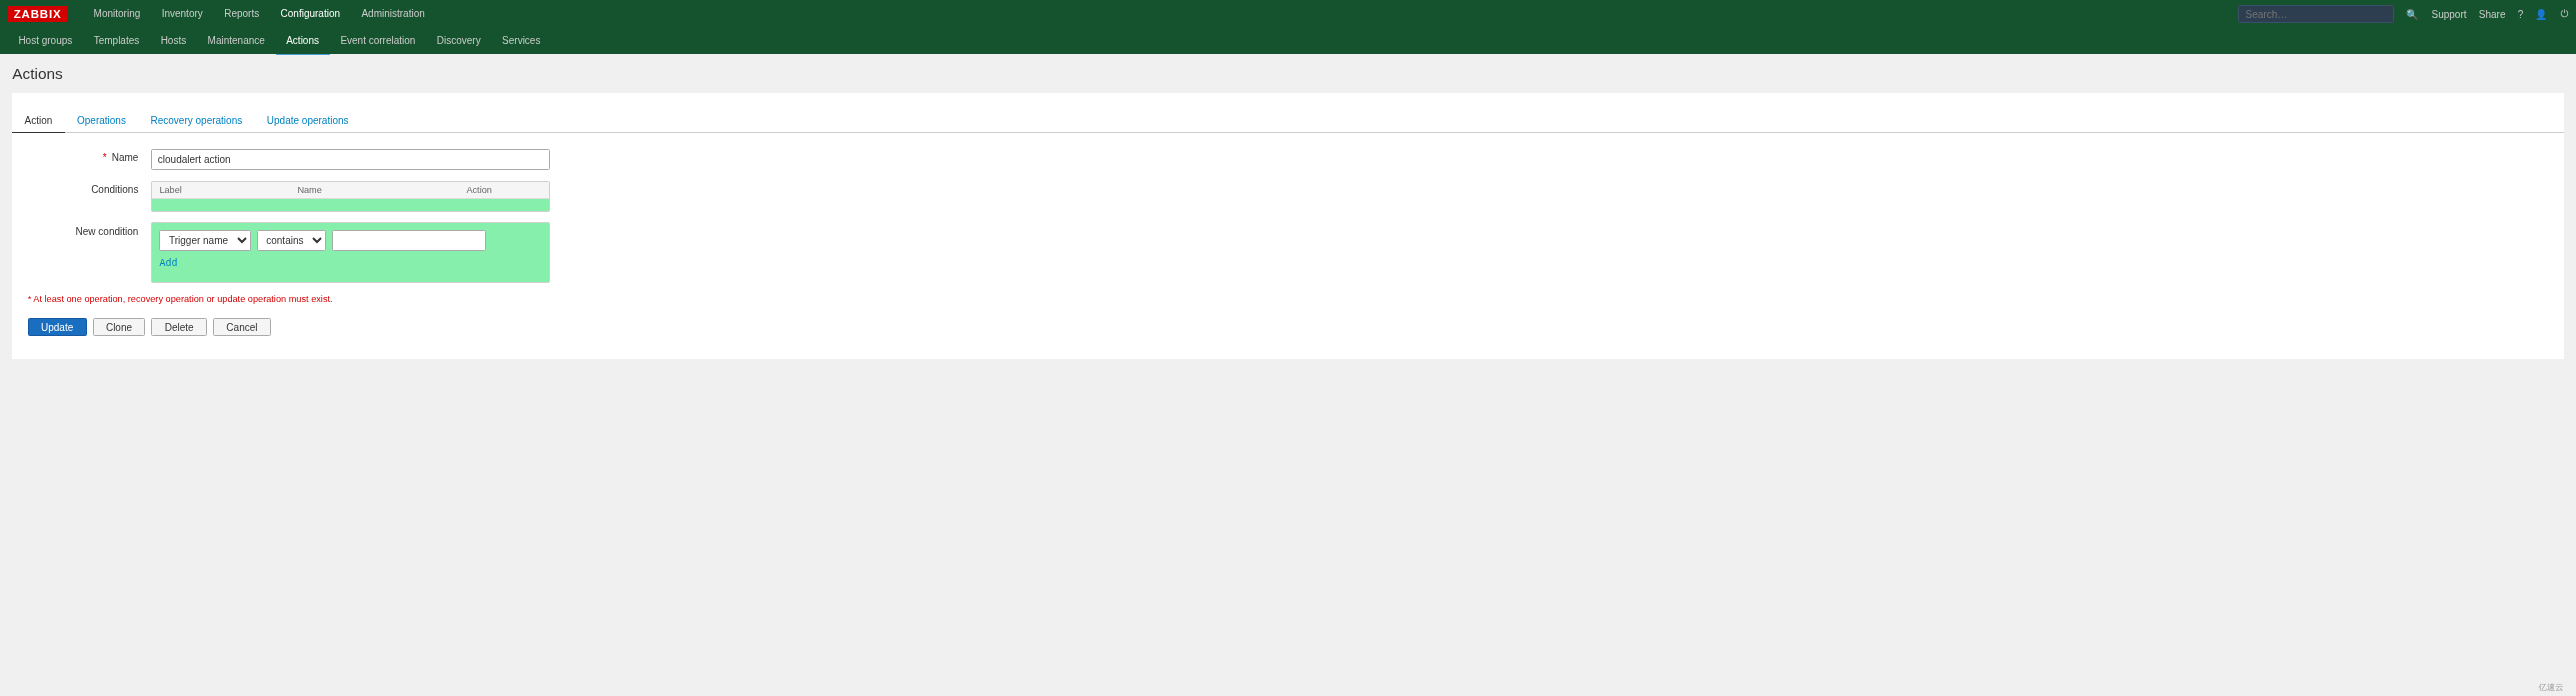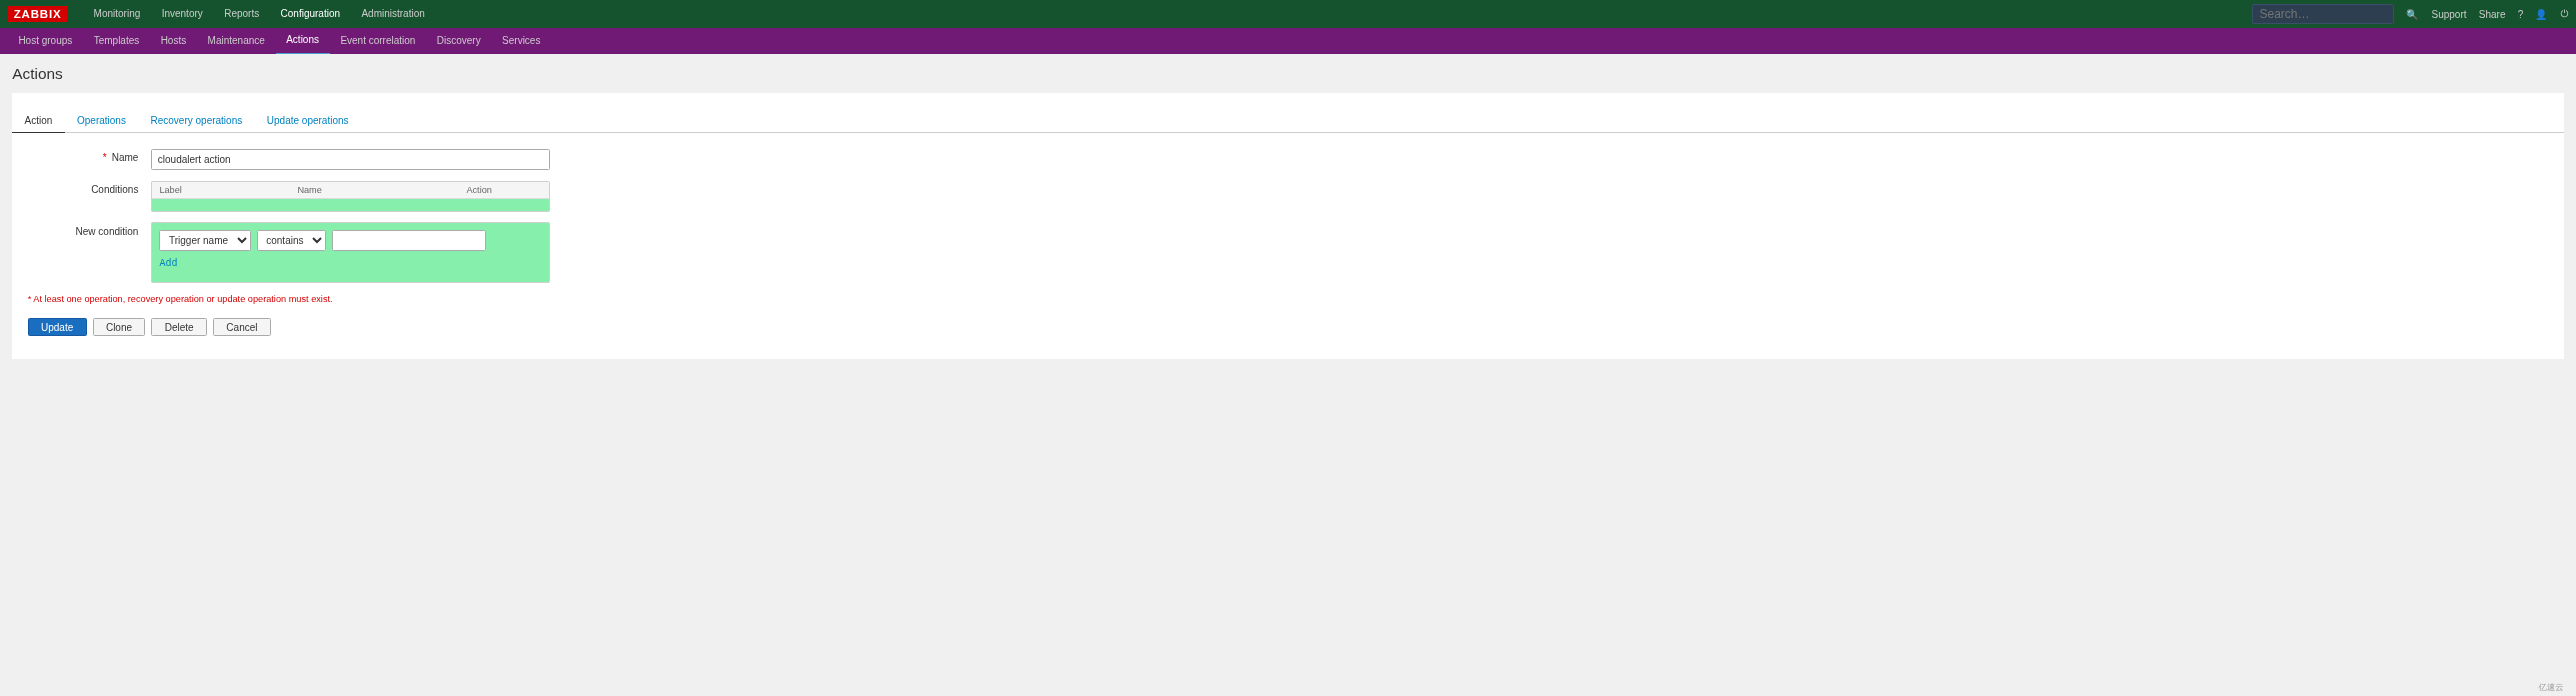--- a/index.html
+++ b/index.html
@@ -48,8 +48,8 @@
       border-radius: 1.5px;
       padding: 2.3px 6.1px;
       color: #ccc;
-      width: 142px;
-      font-size: 12px;
+      width: 156px;
+      font-size: 10px;
     }
     .top-nav-right a { color: #ccc; text-decoration: none; }
 

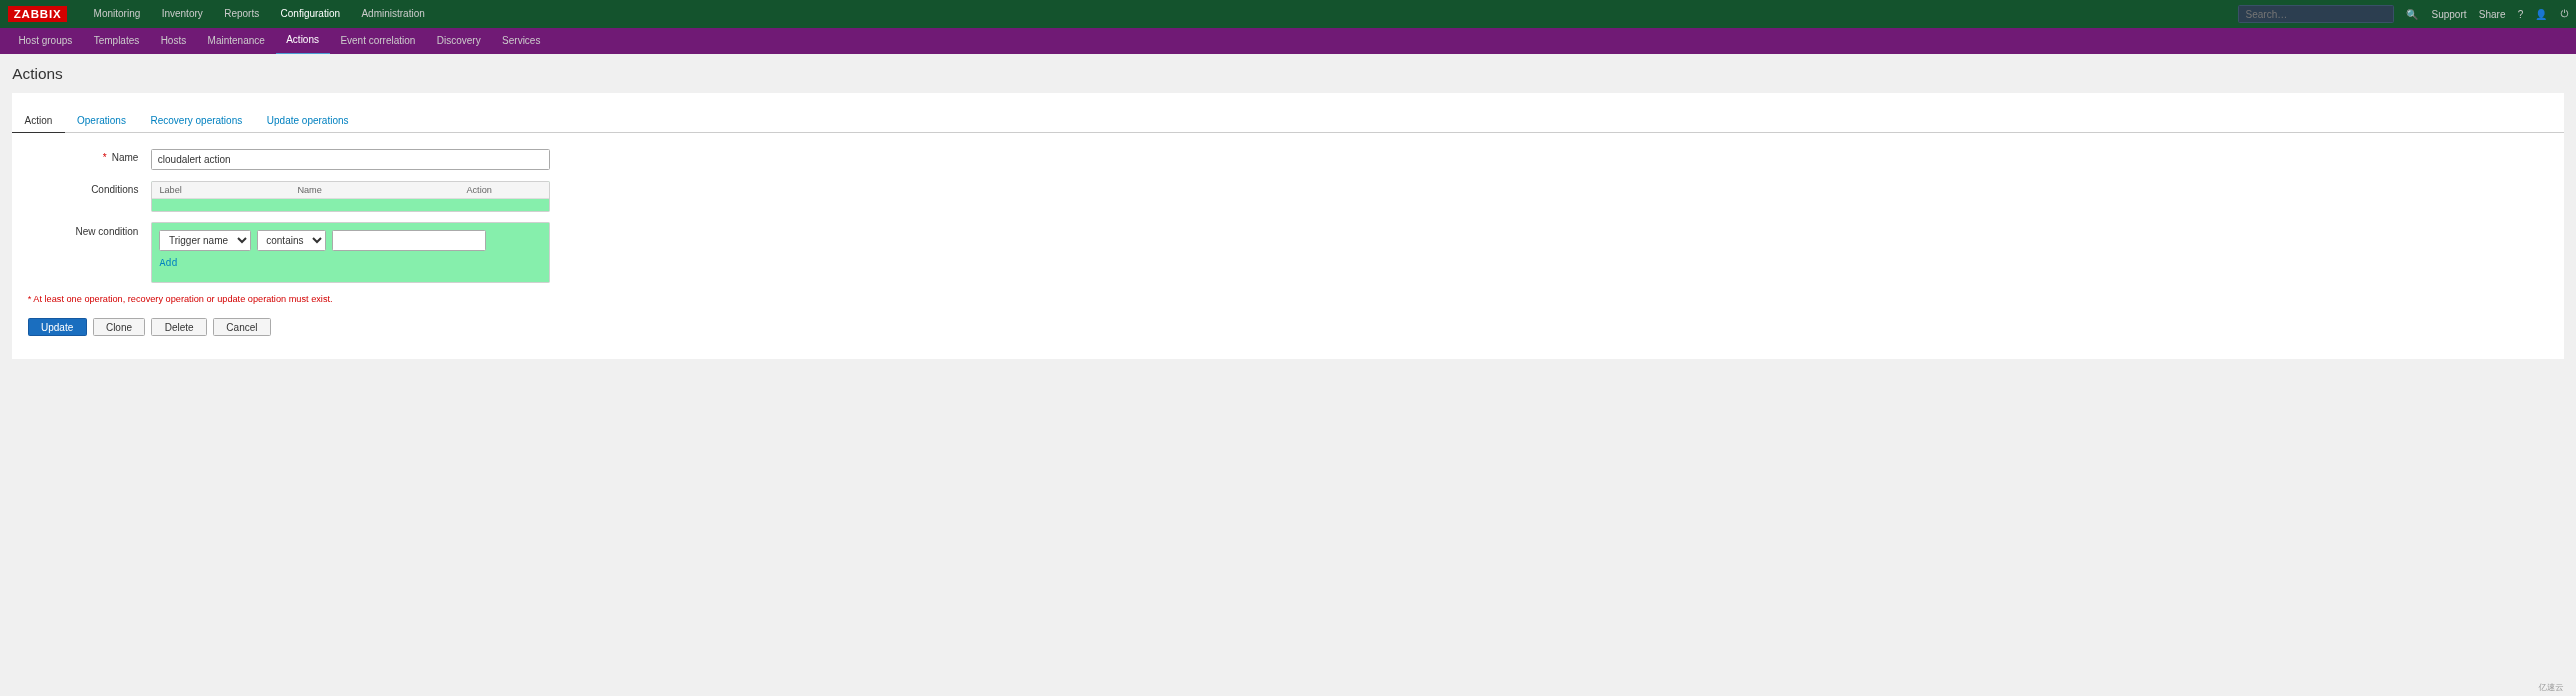--- a/index.html
+++ b/index.html
@@ -55,9 +55,9 @@
 
     
     .sub-nav {
-      background: #701a75;
-      display: flex;
-      align-items: flex-end;
+      background: #14532d;
+      display: flex;
+      align-items: flex-start;
       height: 26px;
       padding: 0 7.7px;
     }

